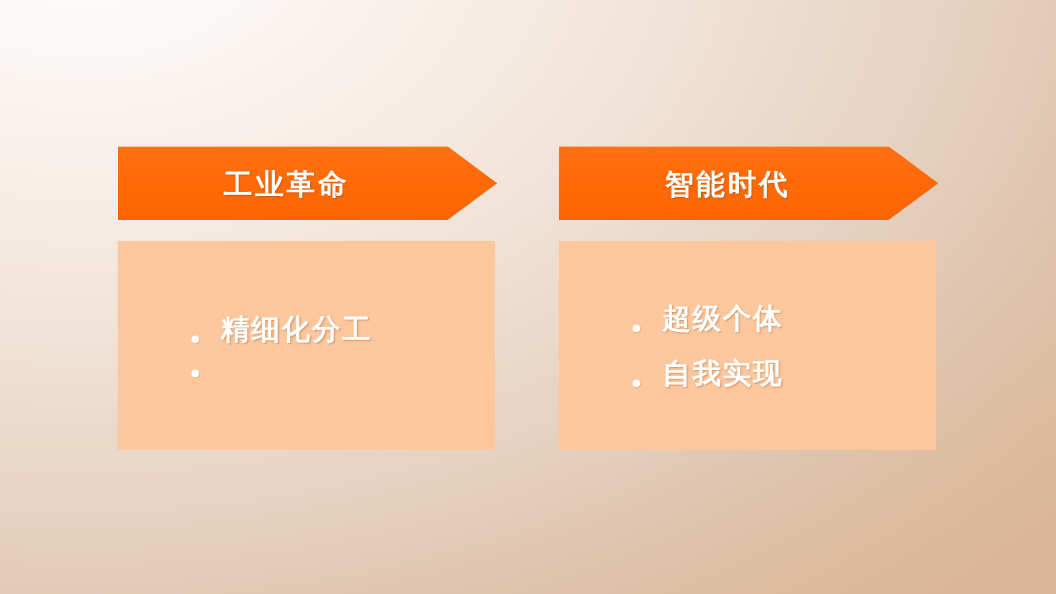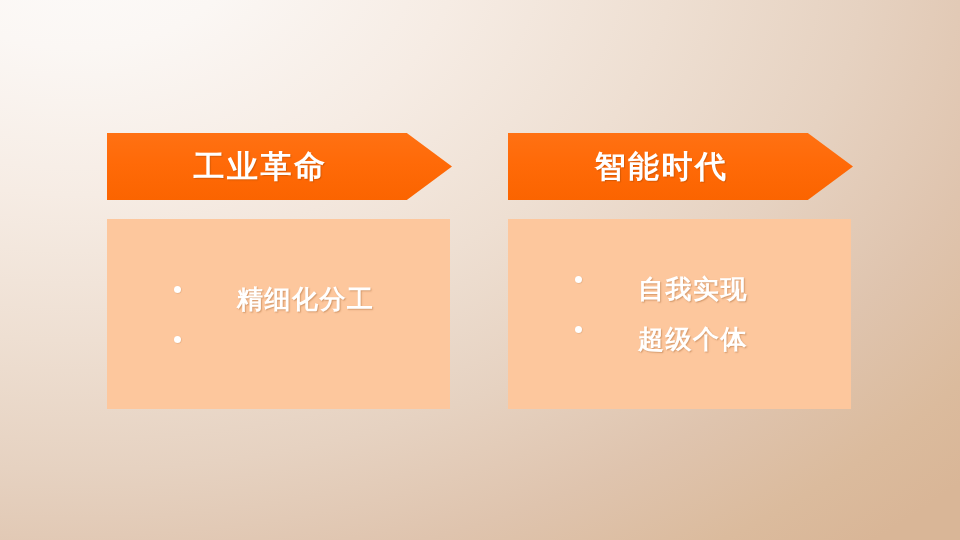--- a/index.html
+++ b/index.html
@@ -56,7 +56,7 @@
   }
   .arrow-title {
     color: #ffffff;
-    font-size: 31px;
+    font-size: 26px;
     font-weight: bold;
     letter-spacing: 2.5px;
     line-height: 1;

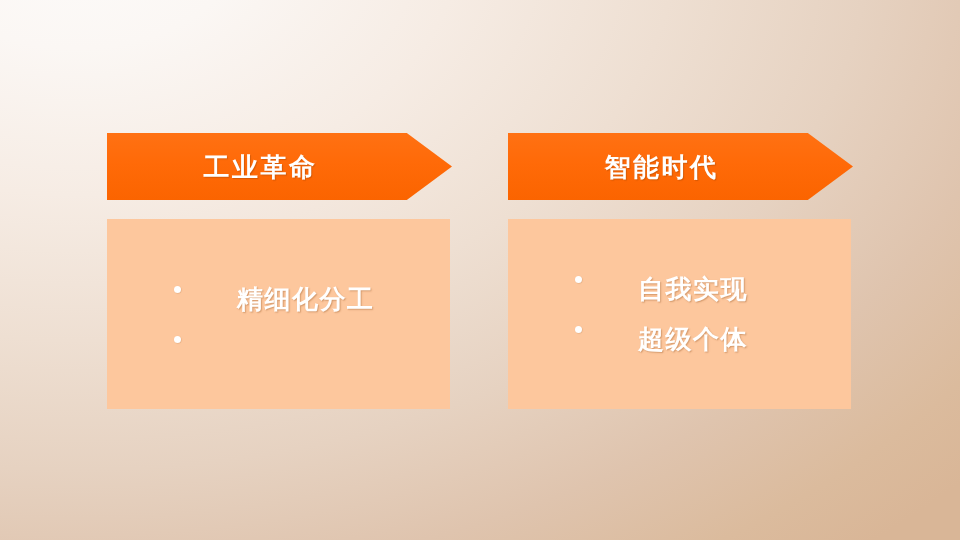--- a/index.html
+++ b/index.html
@@ -83,11 +83,10 @@
   
   .bullet-row {
     display: flex;
-    align-items: flex-start;
+    align-items: flex-end;
     justify-content: flex-start;
     width: 215px;
     margin-left: 6px;
-    gap: 36px;
   }
   .bullet-dot {
     width: 7px;

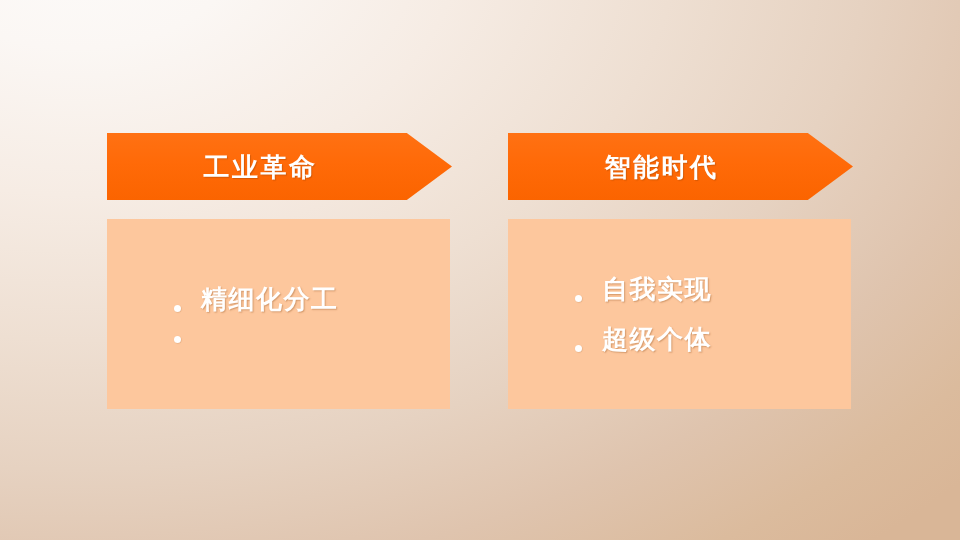--- a/index.html
+++ b/index.html
@@ -142,12 +142,12 @@
 
       <div class="bullet-row">
         <span class="bullet-dot"></span>
-        <span class="bullet-text">自我实现</span>
+        <span class="bullet-text">超级个体</span>
       </div>
 
       <div class="bullet-row">
         <span class="bullet-dot"></span>
-        <span class="bullet-text">超级个体</span>
+        <span class="bullet-text">自我实现</span>
       </div>
 
     </div>

